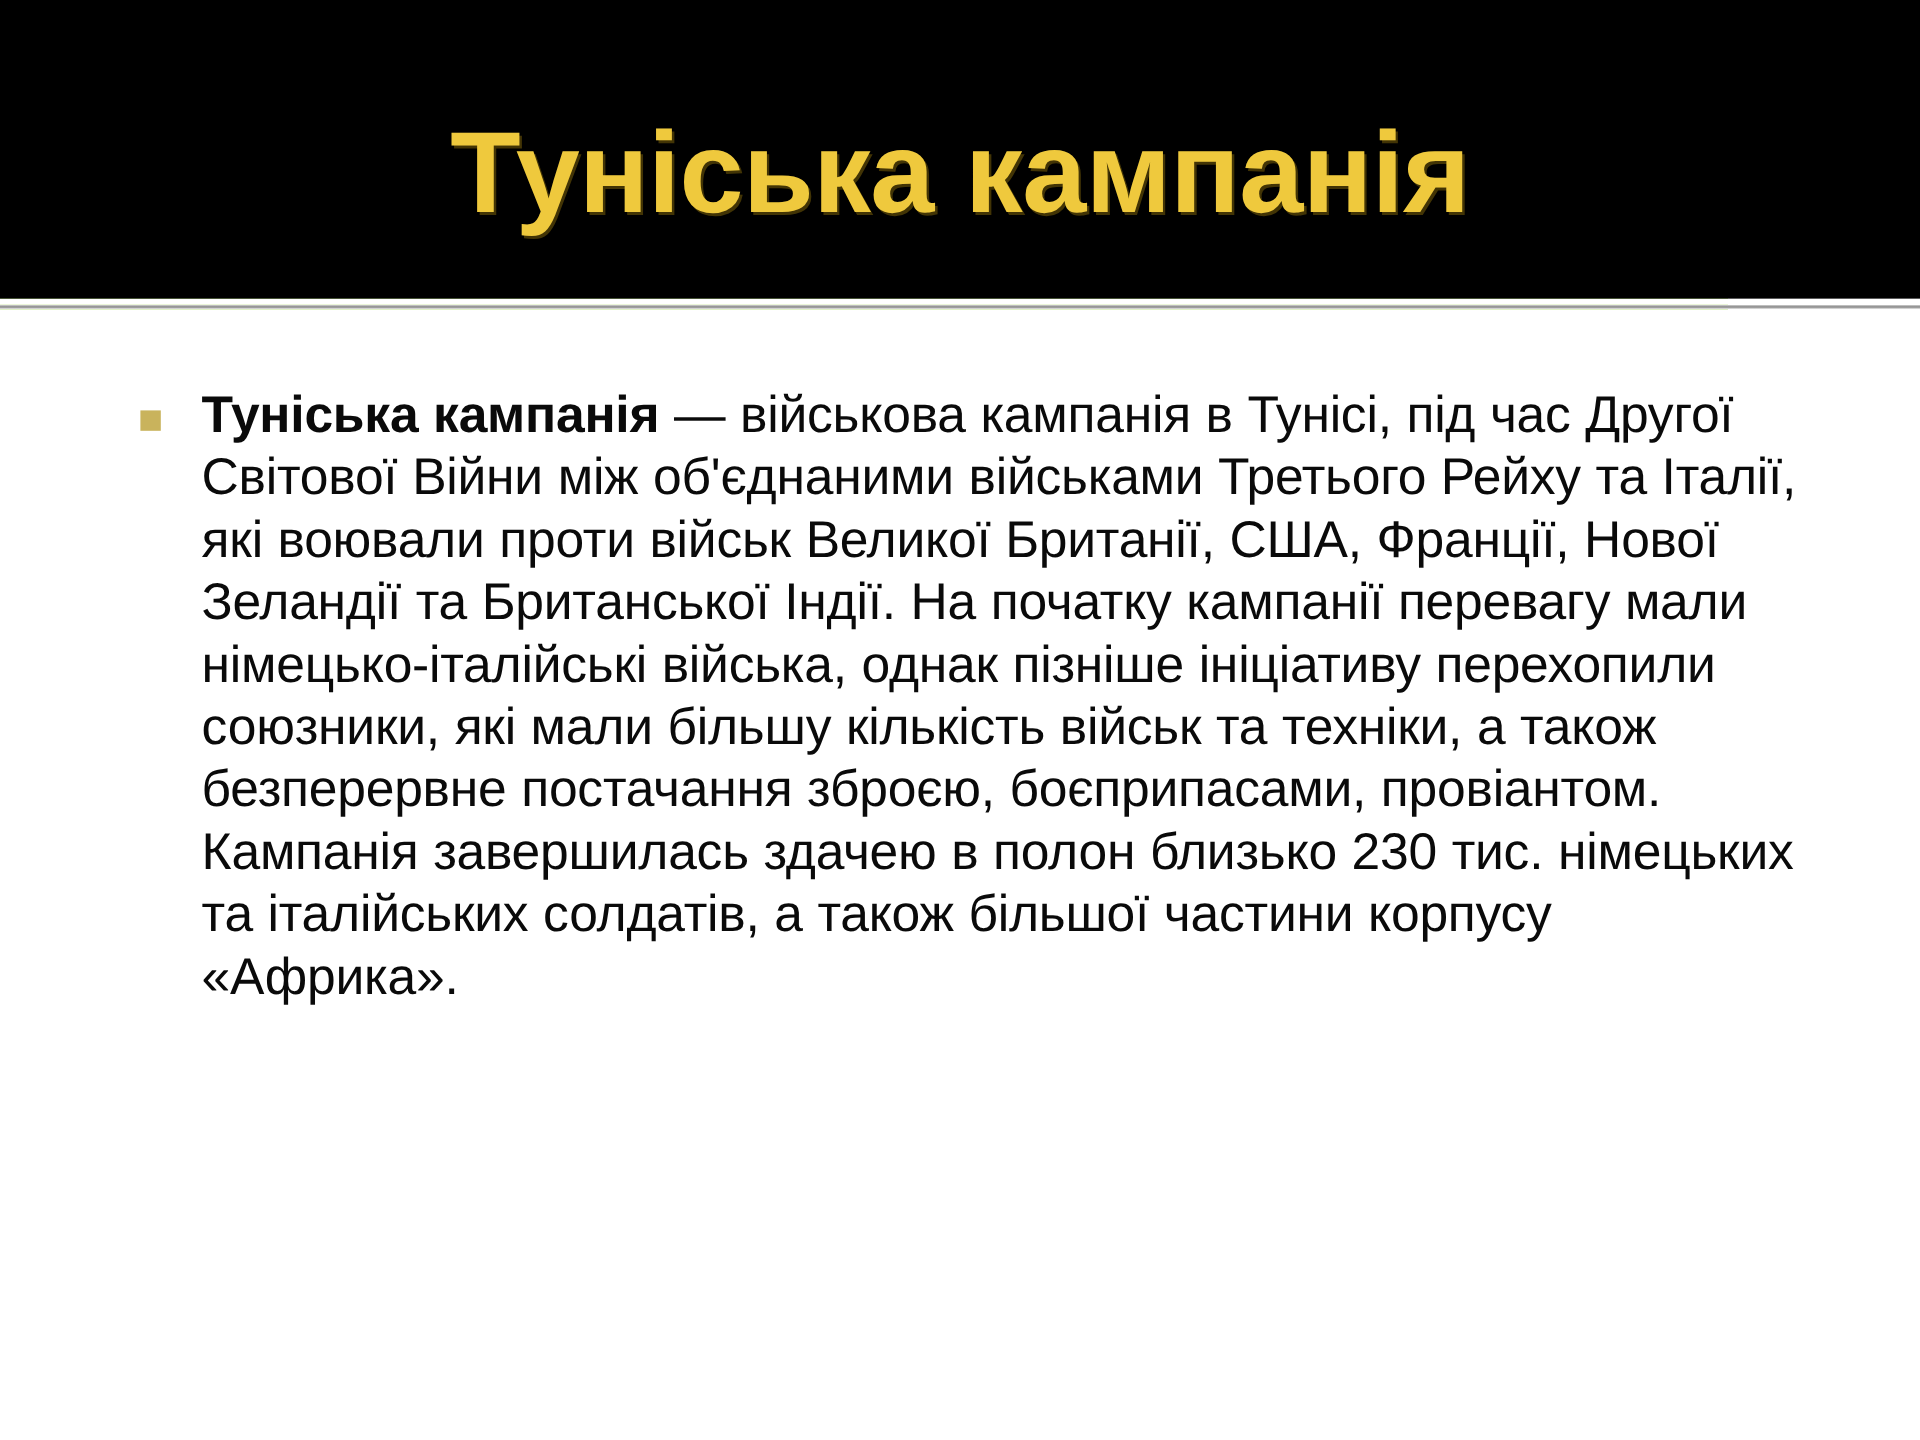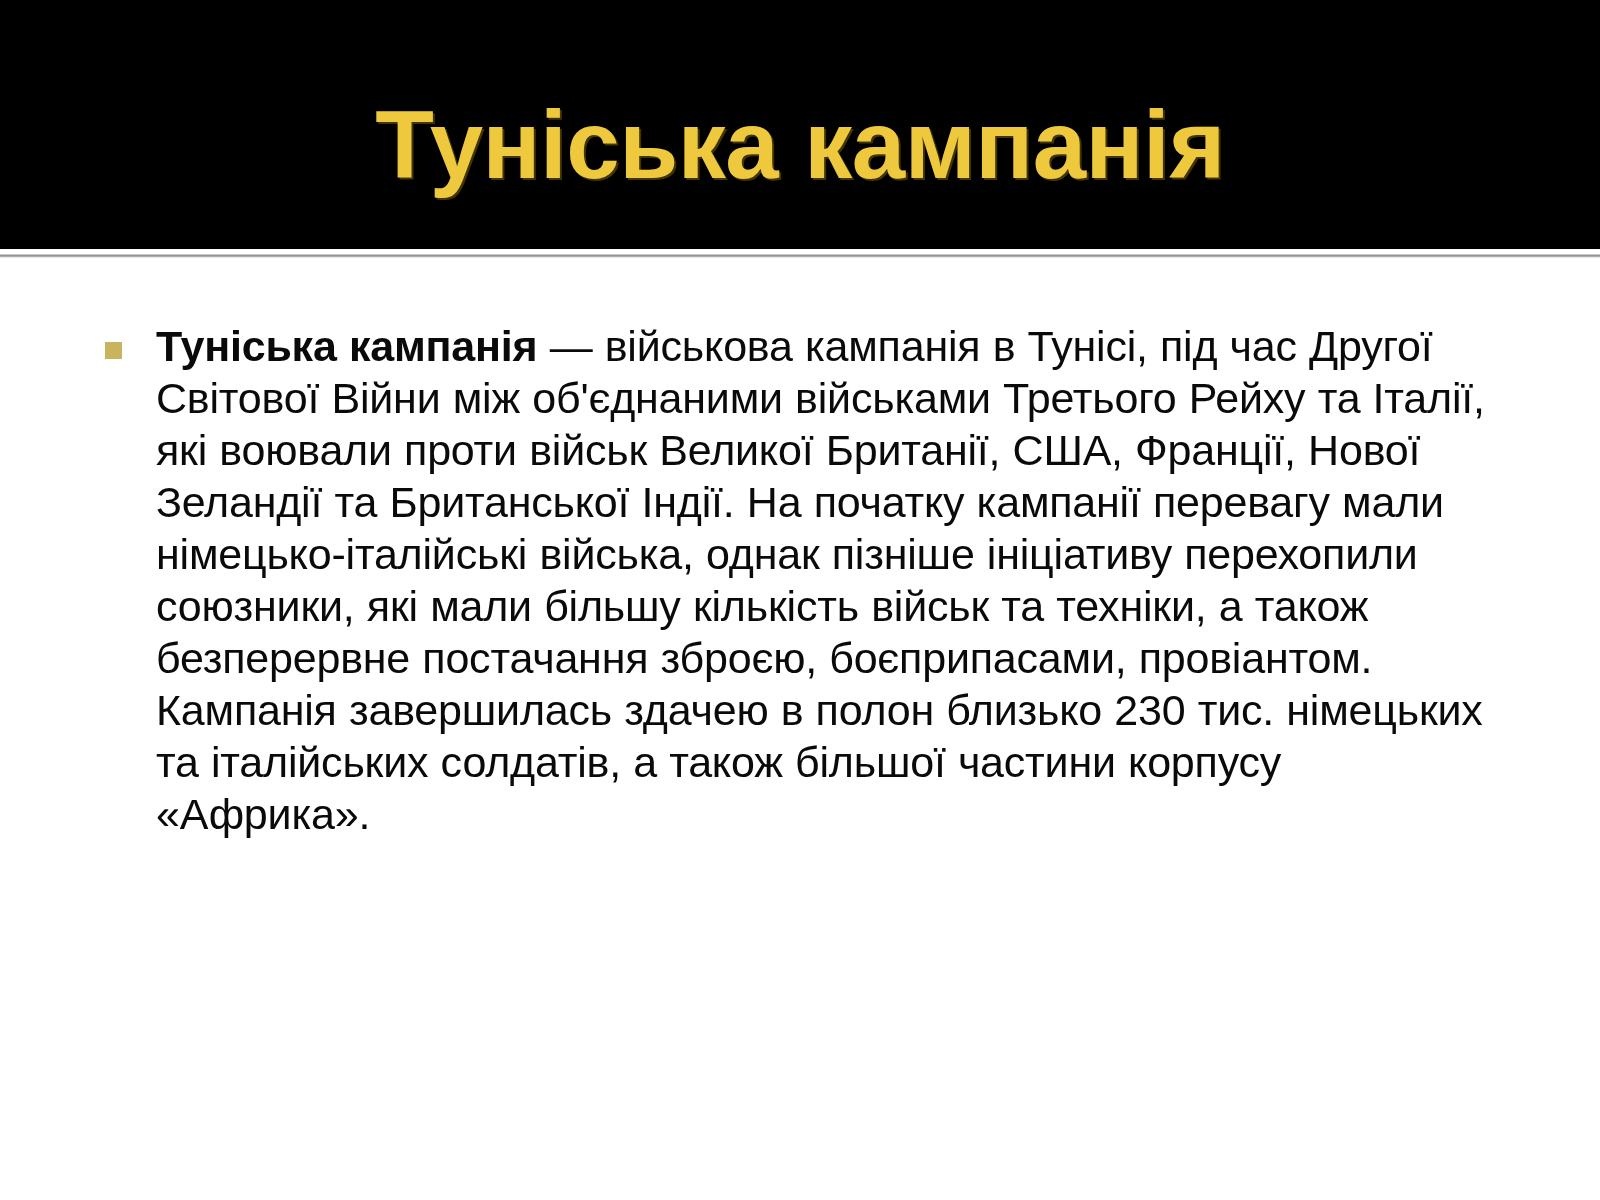--- a/index.html
+++ b/index.html
@@ -84,7 +84,7 @@
 
   .bullet-row {
     position: absolute;
-    left: 98px;
+    left: 110px;
     top: 62px;
     width: 1400px;
     display: block;

